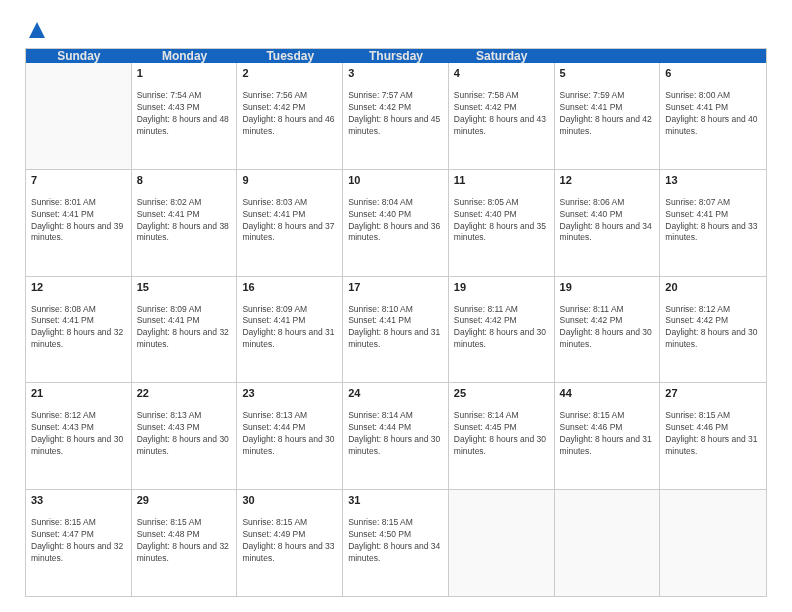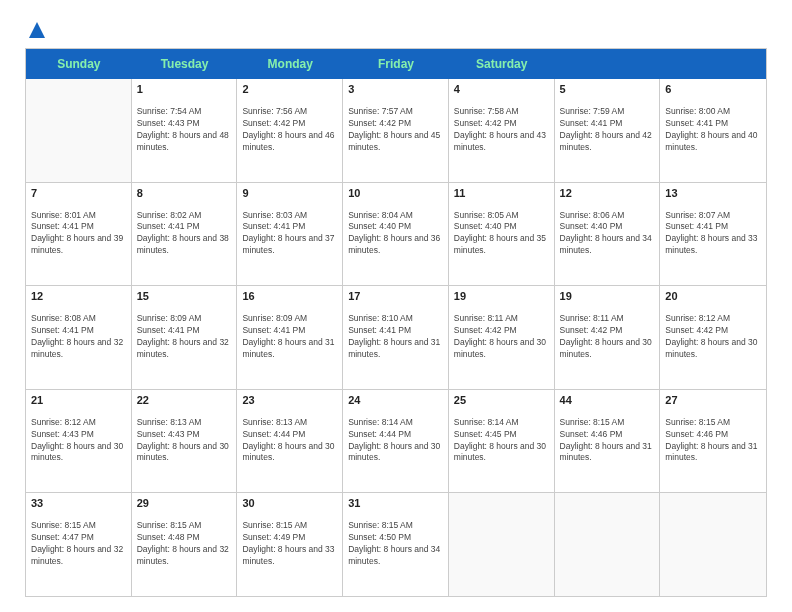--- a/index.html
+++ b/index.html
@@ -67,11 +67,11 @@
       background: #1565c0;
     }
     .cal-header-cell {
-      color: #86efac;
+      color: #e5e5e5;
       font-size: 12px;
       font-weight: bold;
       text-align: center;
-      padding: 8px 2px;
+      padding: 0 2px;
     }
     .cal-body {
       flex: 1;

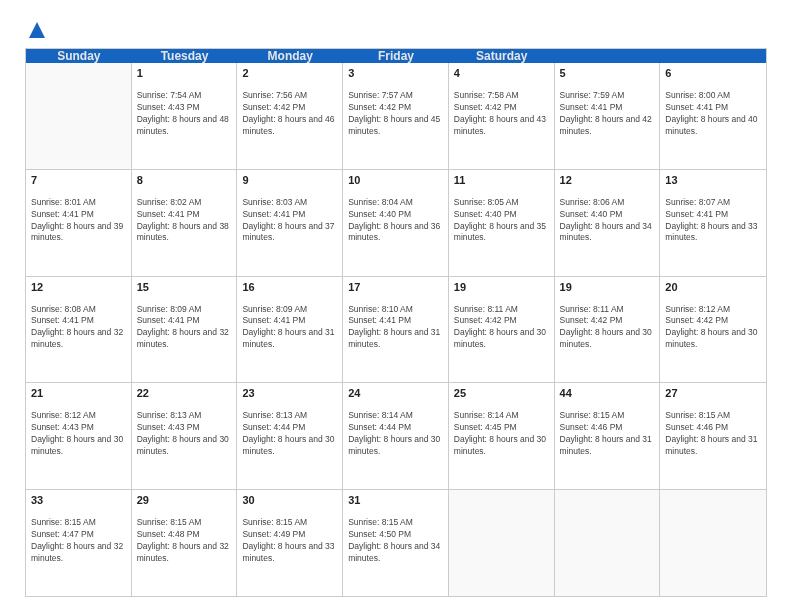--- a/index.html
+++ b/index.html
@@ -137,8 +137,8 @@
   <div class="calendar">
     <div class="cal-header">
     <div class="cal-header-cell">Sunday</div>
+        <div class="cal-header-cell">Monday</div>
         <div class="cal-header-cell">Tuesday</div>
-        <div class="cal-header-cell">Monday</div>
         <div class="cal-header-cell">Friday</div>
         <div class="cal-header-cell">Saturday</div>
       </div>

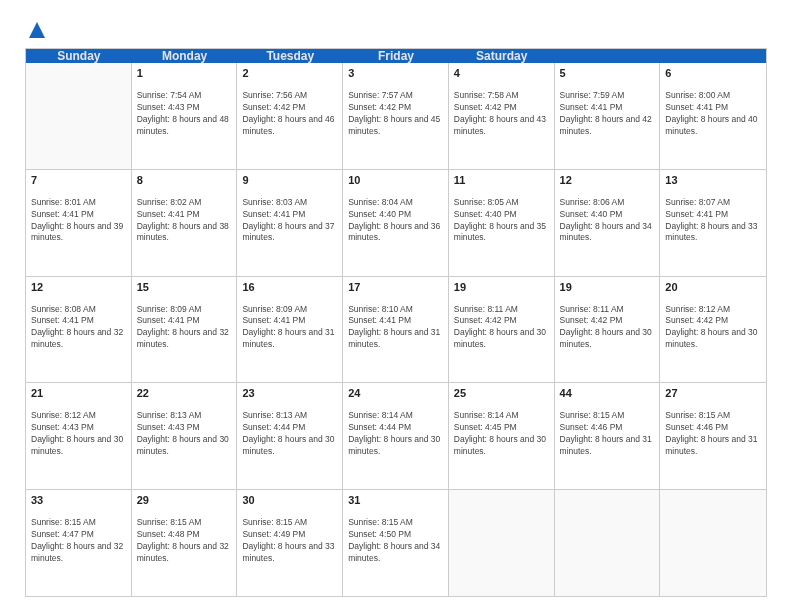--- a/index.html
+++ b/index.html
@@ -139,6 +139,7 @@
     <div class="cal-header-cell">Sunday</div>
         <div class="cal-header-cell">Monday</div>
         <div class="cal-header-cell">Tuesday</div>
+        <div class="cal-header-cell">Thursday</div>
         <div class="cal-header-cell">Friday</div>
         <div class="cal-header-cell">Saturday</div>
       </div>

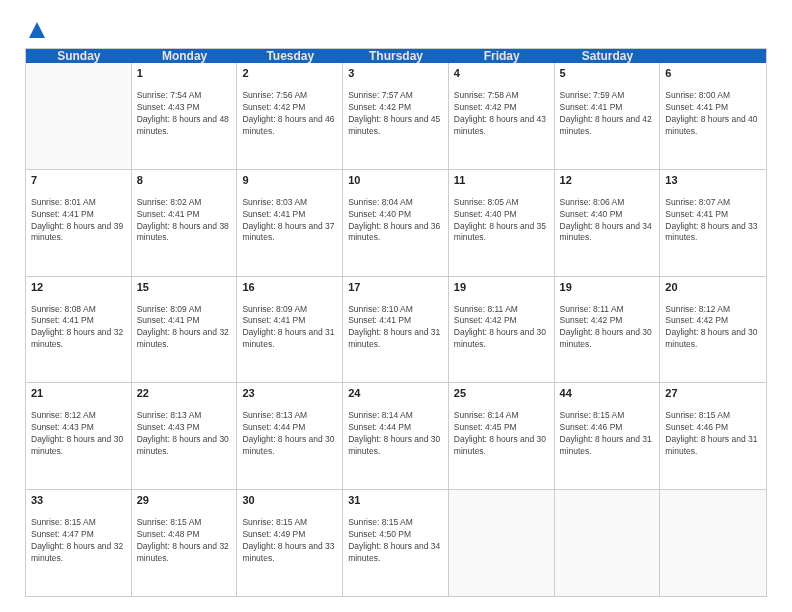--- a/index.html
+++ b/index.html
@@ -140,7 +140,6 @@
         <div class="cal-header-cell">Monday</div>
         <div class="cal-header-cell">Tuesday</div>
         <div class="cal-header-cell">Thursday</div>
-        <div class="cal-header-cell">Friday</div>
         <div class="cal-header-cell">Saturday</div>
       </div>
     <div class="cal-body">

